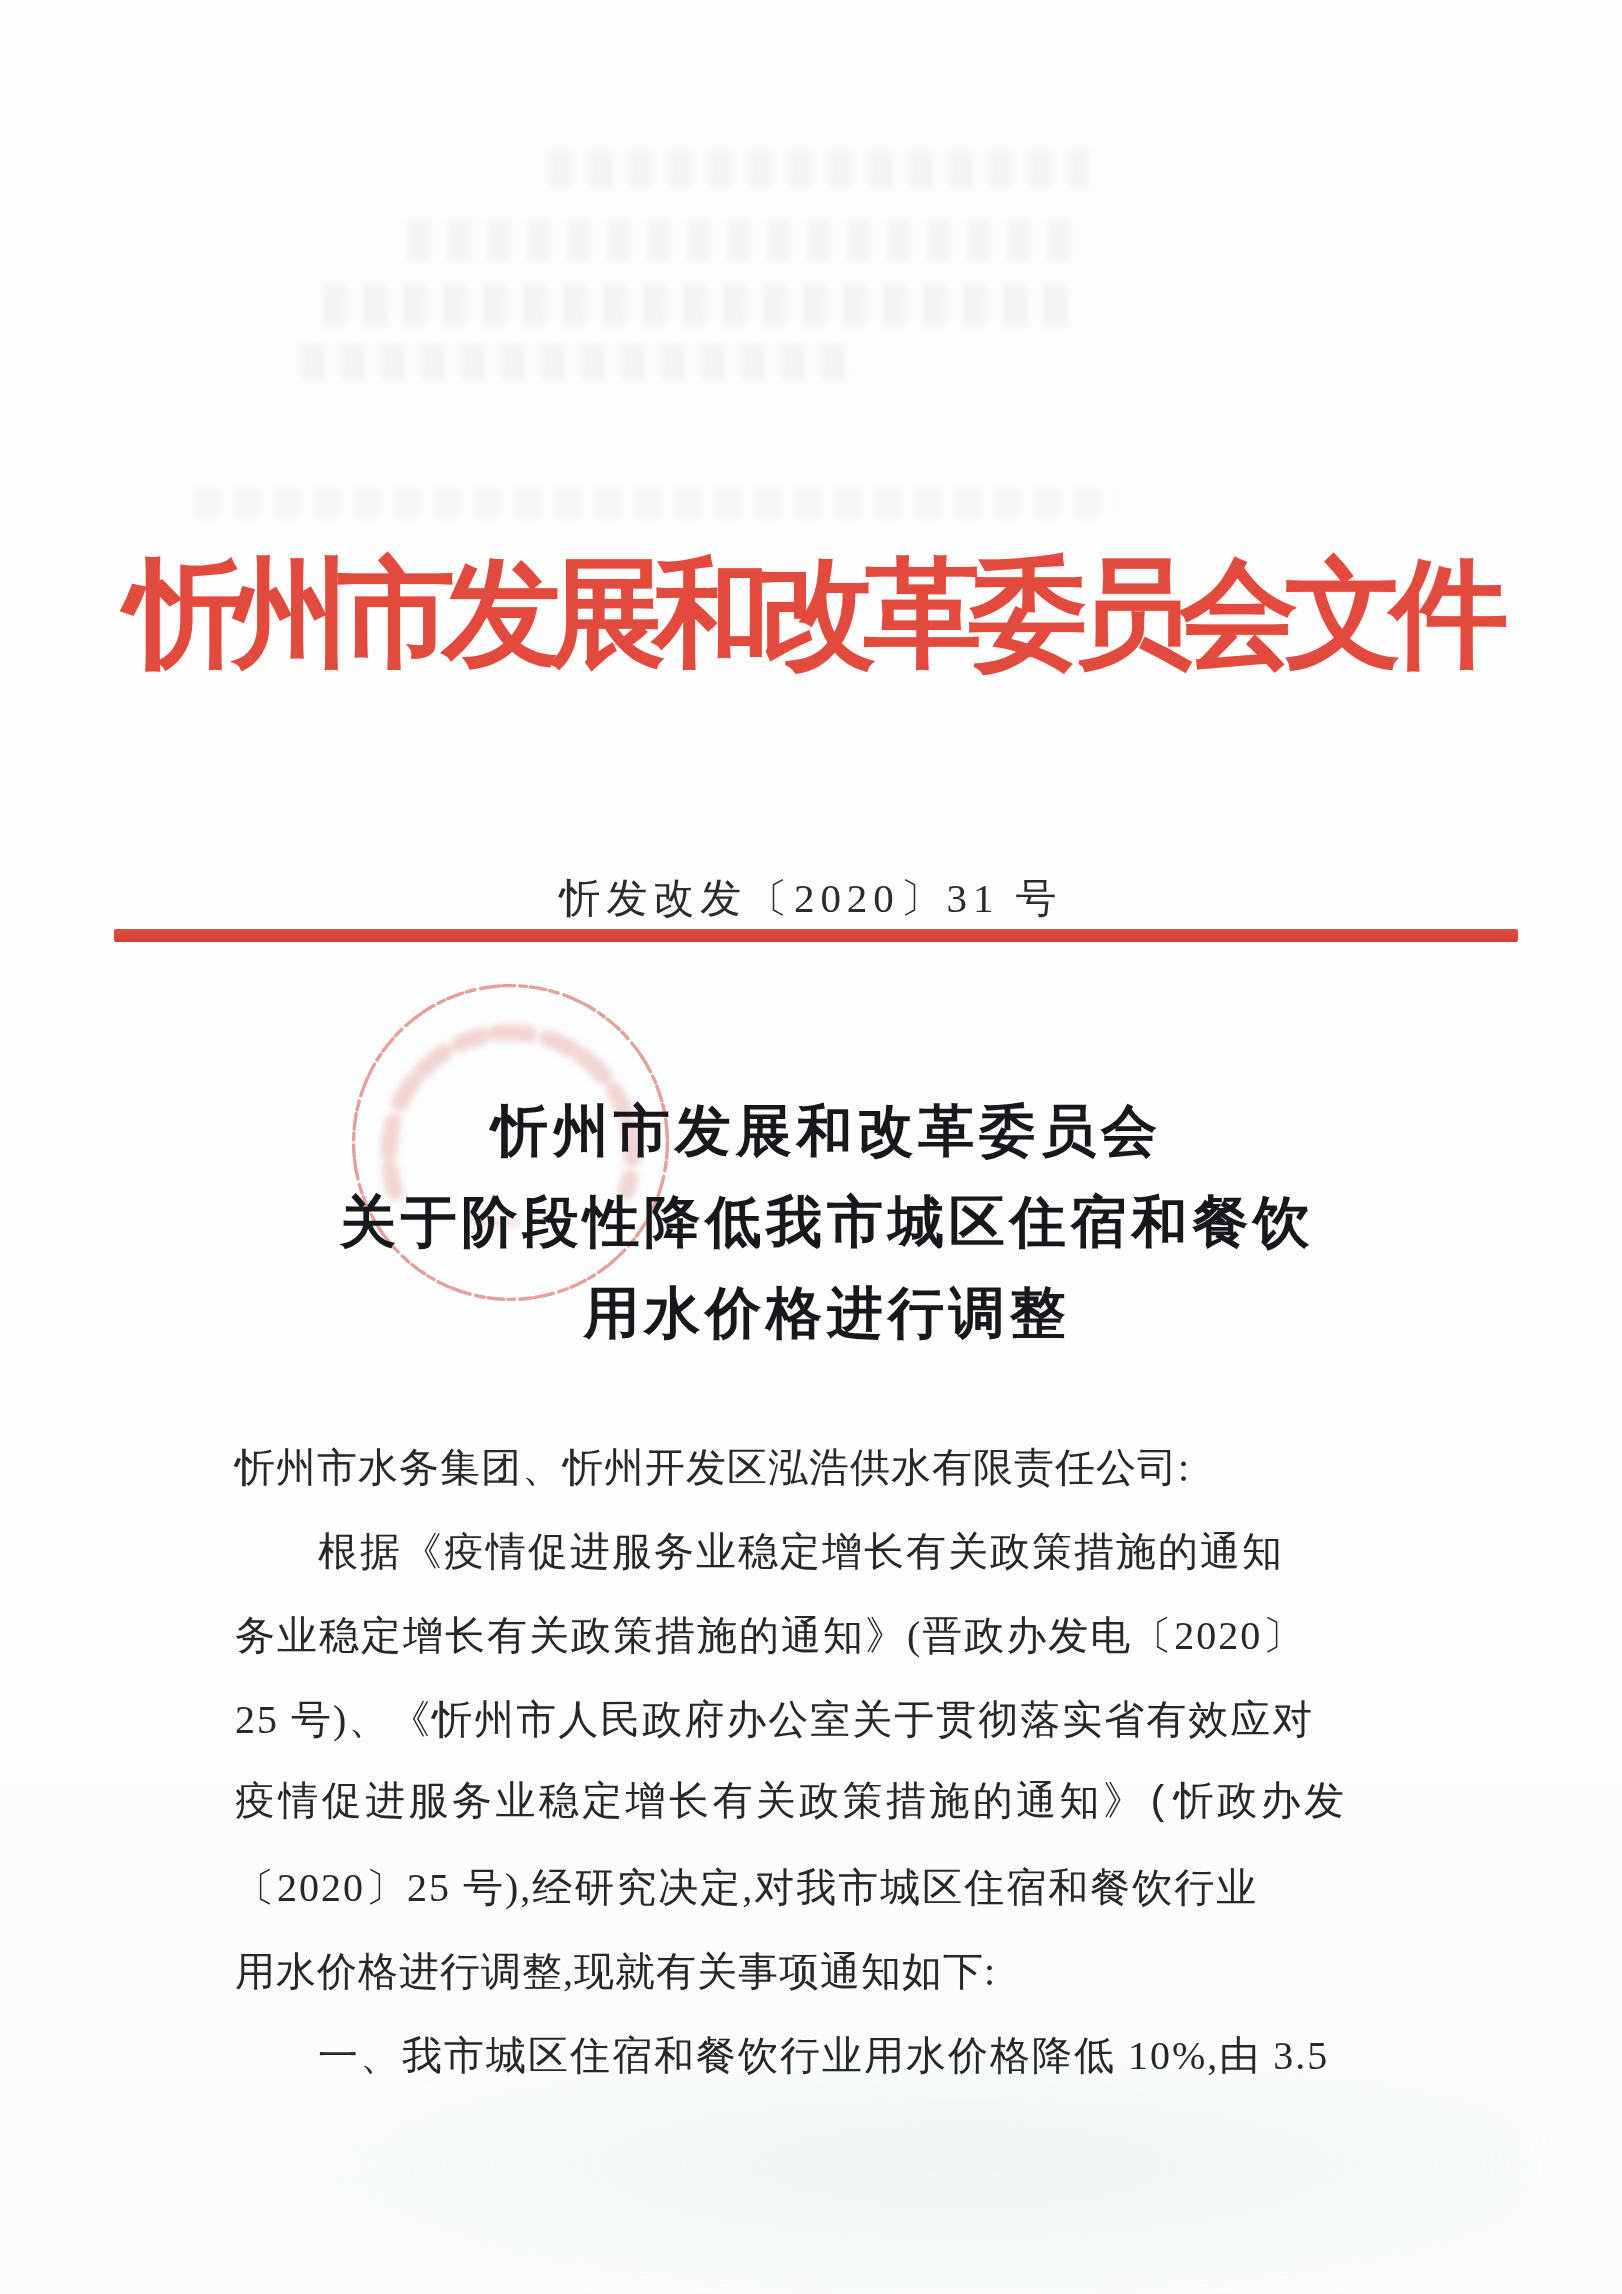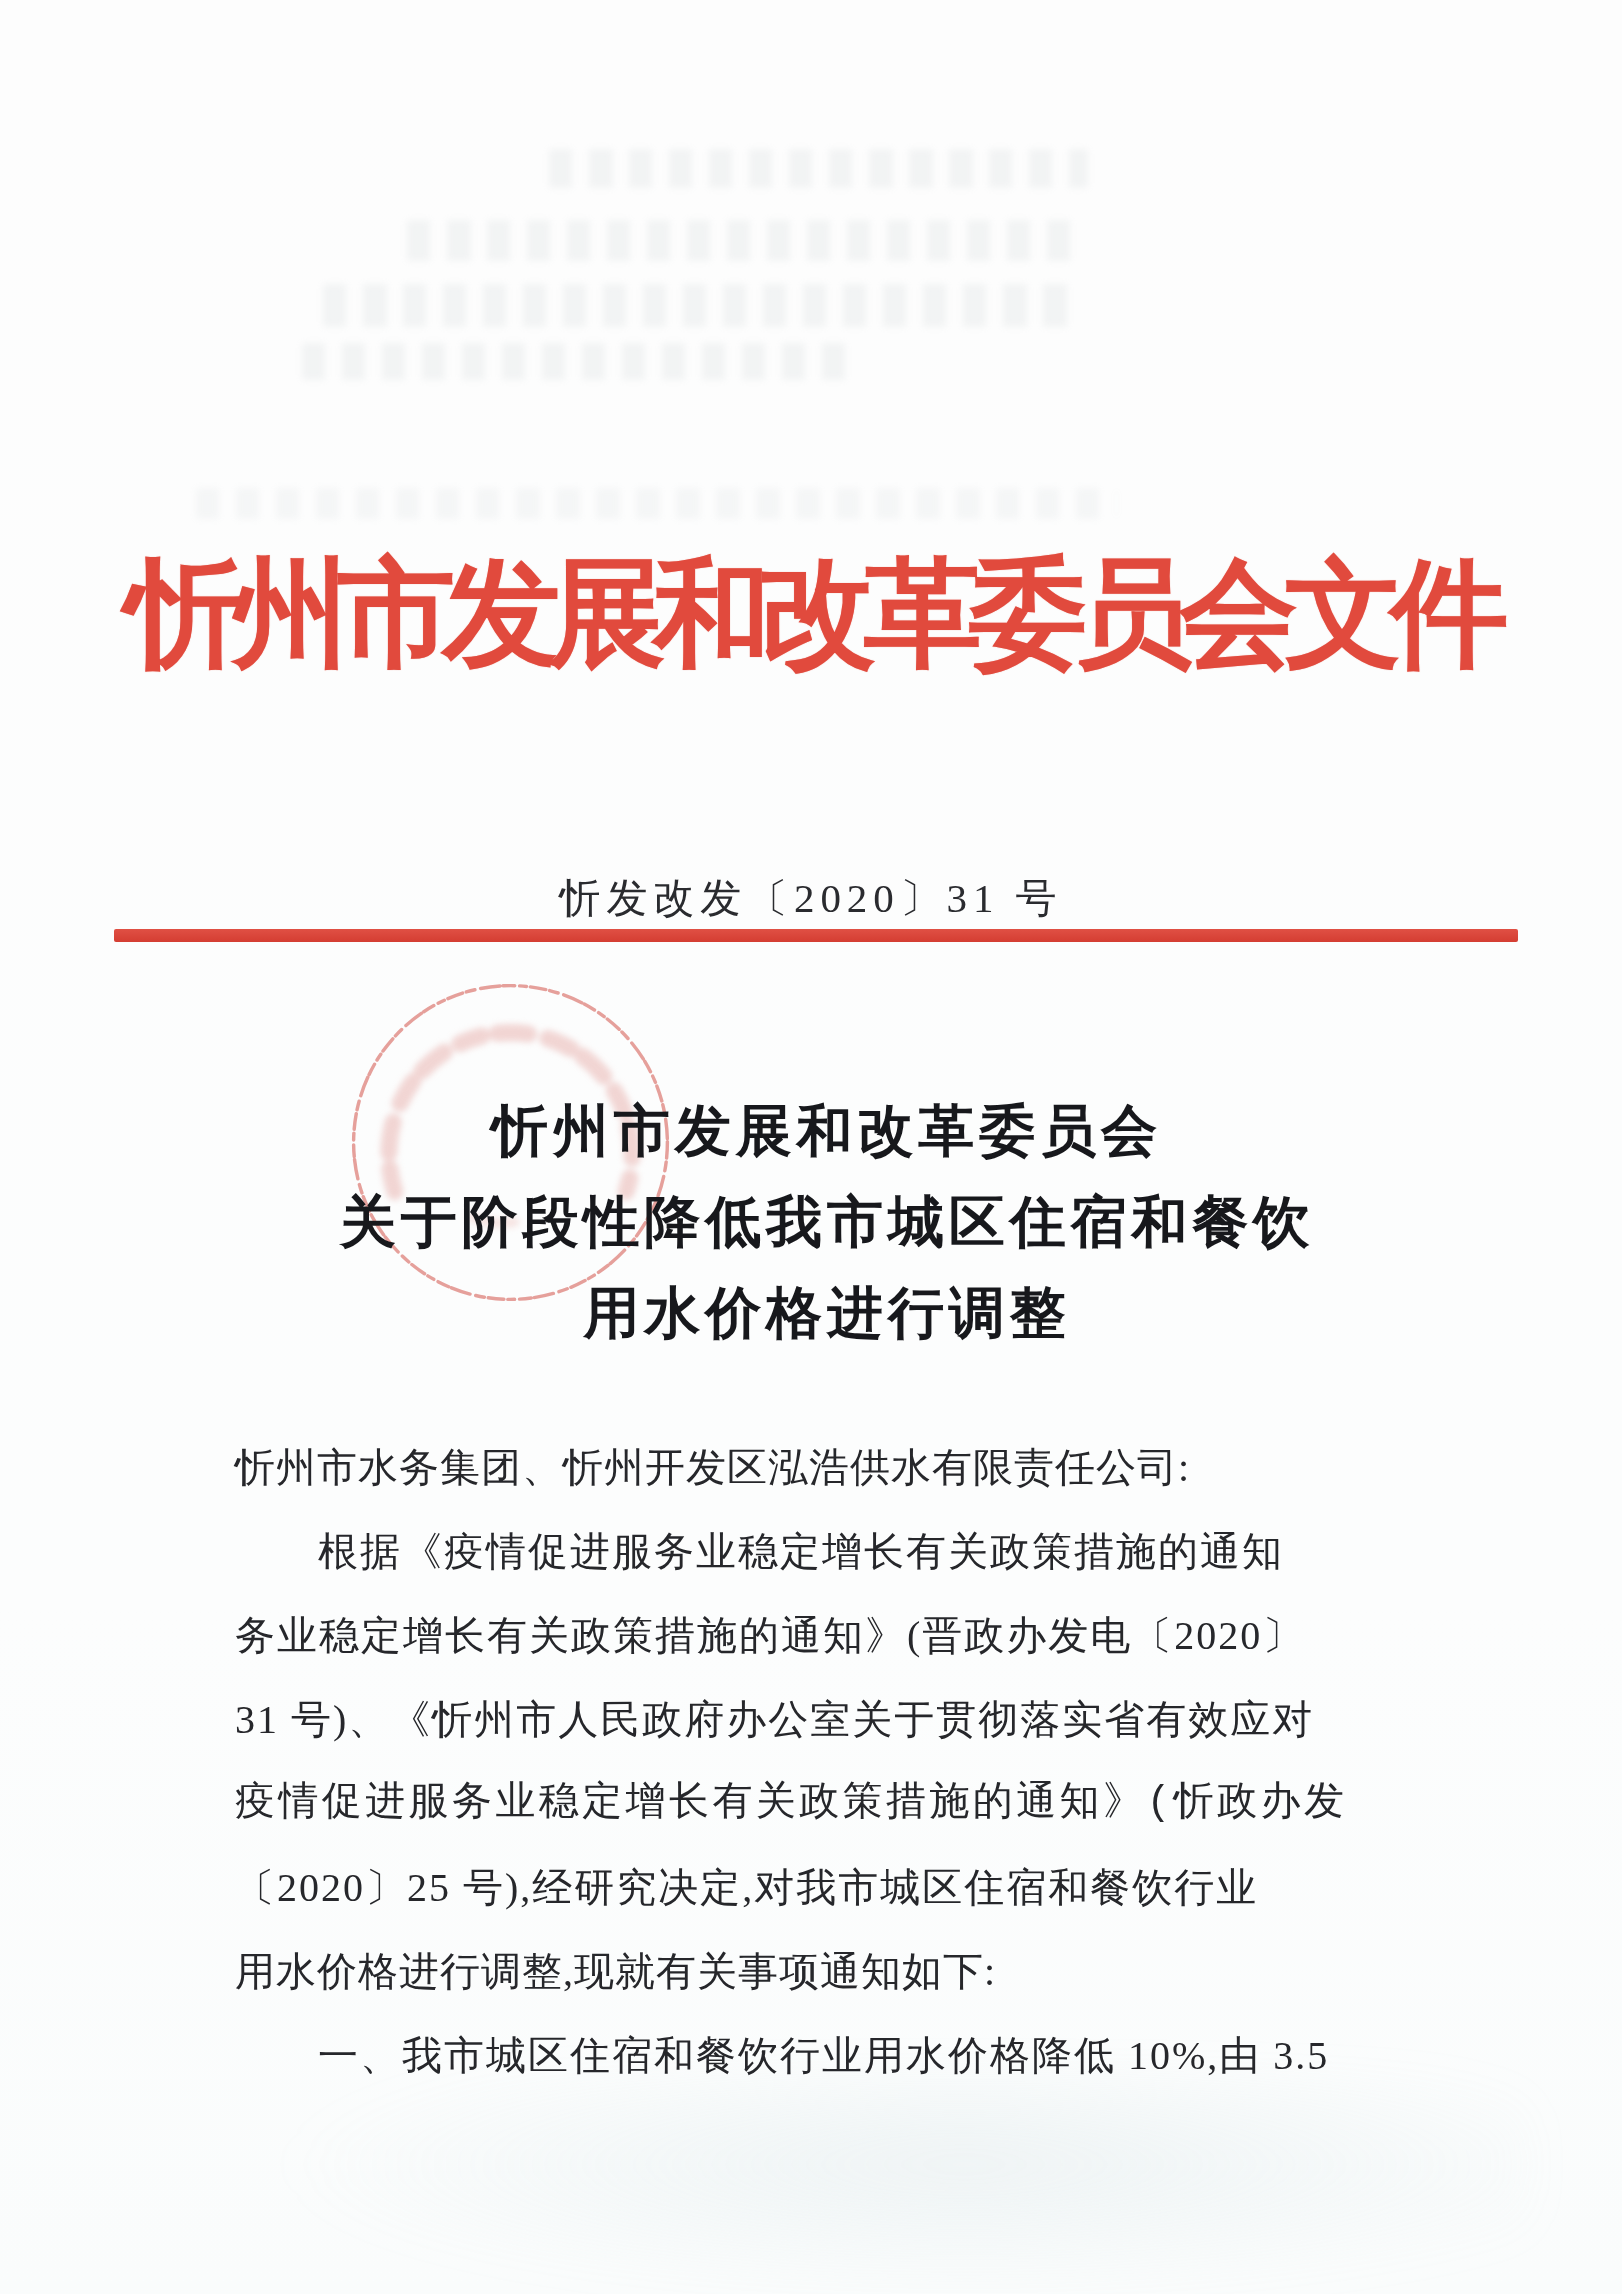--- a/index.html
+++ b/index.html
@@ -112,7 +112,7 @@
     <div class="bline ls-tight">忻州市水务集团、忻州开发区泓浩供水有限责任公司:</div>
     <div class="bline indent">根据《疫情促进服务业稳定增长有关政策措施的通知</div>
     <div class="bline">务业稳定增长有关政策措施的通知》(晋政办发电〔2020〕</div>
-    <div class="bline">31 号)、《忻州市人民政府办公室关于贯彻落实省有效应对</div>
+    <div class="bline">25 号)、《忻州市人民政府办公室关于贯彻落实省有效应对</div>
     <div class="bline ls-wide">疫情促进服务业稳定增长有关政策措施的通知》(忻政办发</div>
     <div class="bline">〔2020〕25 号),经研究决定,对我市城区住宿和餐饮行业</div>
     <div class="bline ls-tight">用水价格进行调整,现就有关事项通知如下:</div>

